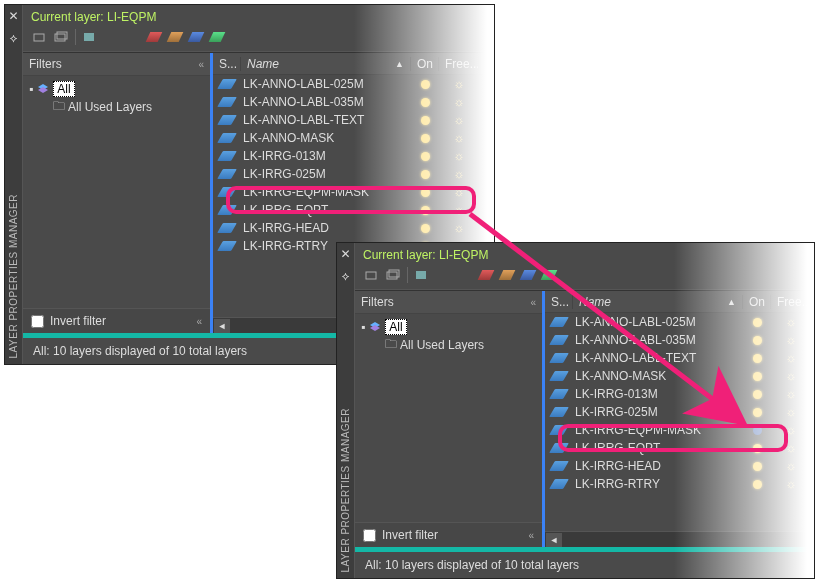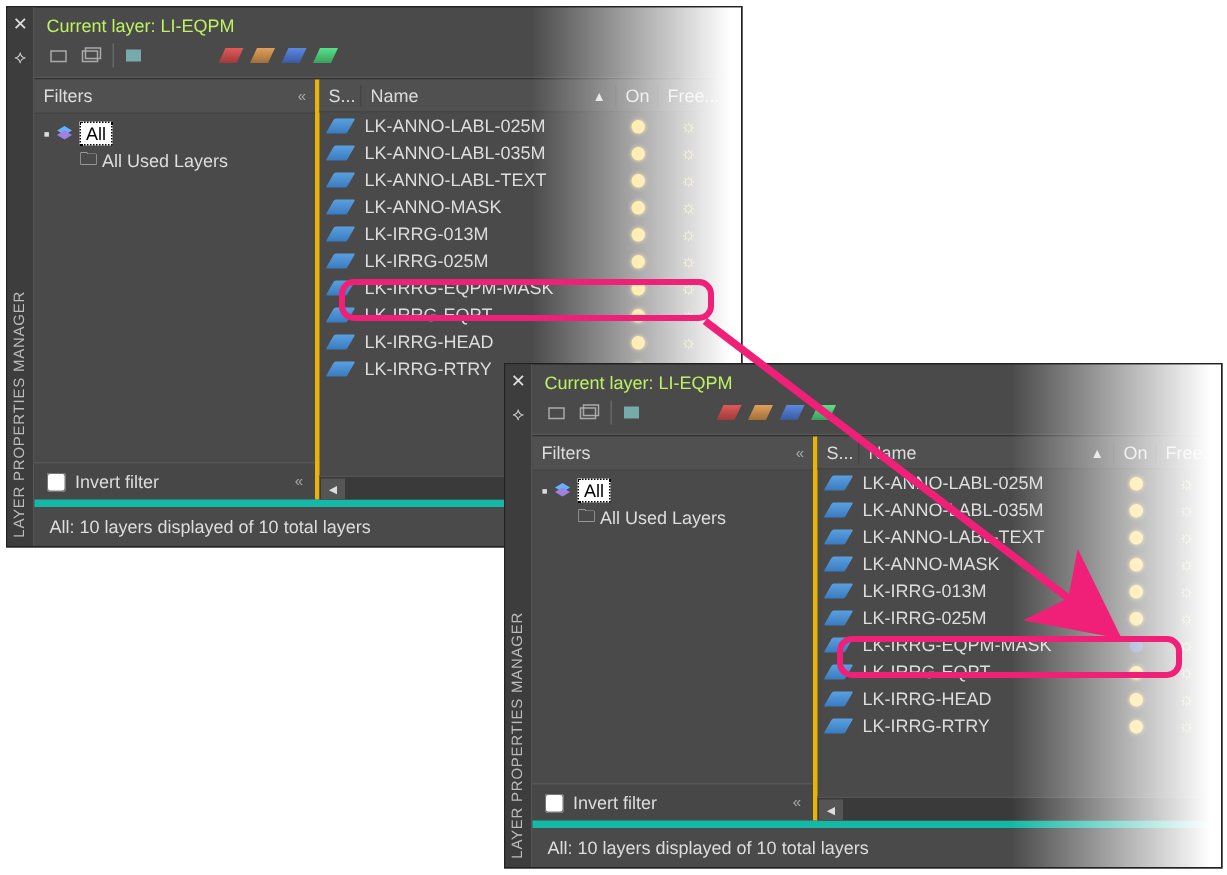--- a/index.html
+++ b/index.html
@@ -78,7 +78,7 @@
   }
   .filters {
     width: 190px;
-    border-right: 3px solid #eab308;
+    border-right: 3px solid #3b82f6;
     display: flex;
     flex-direction: column;
   }

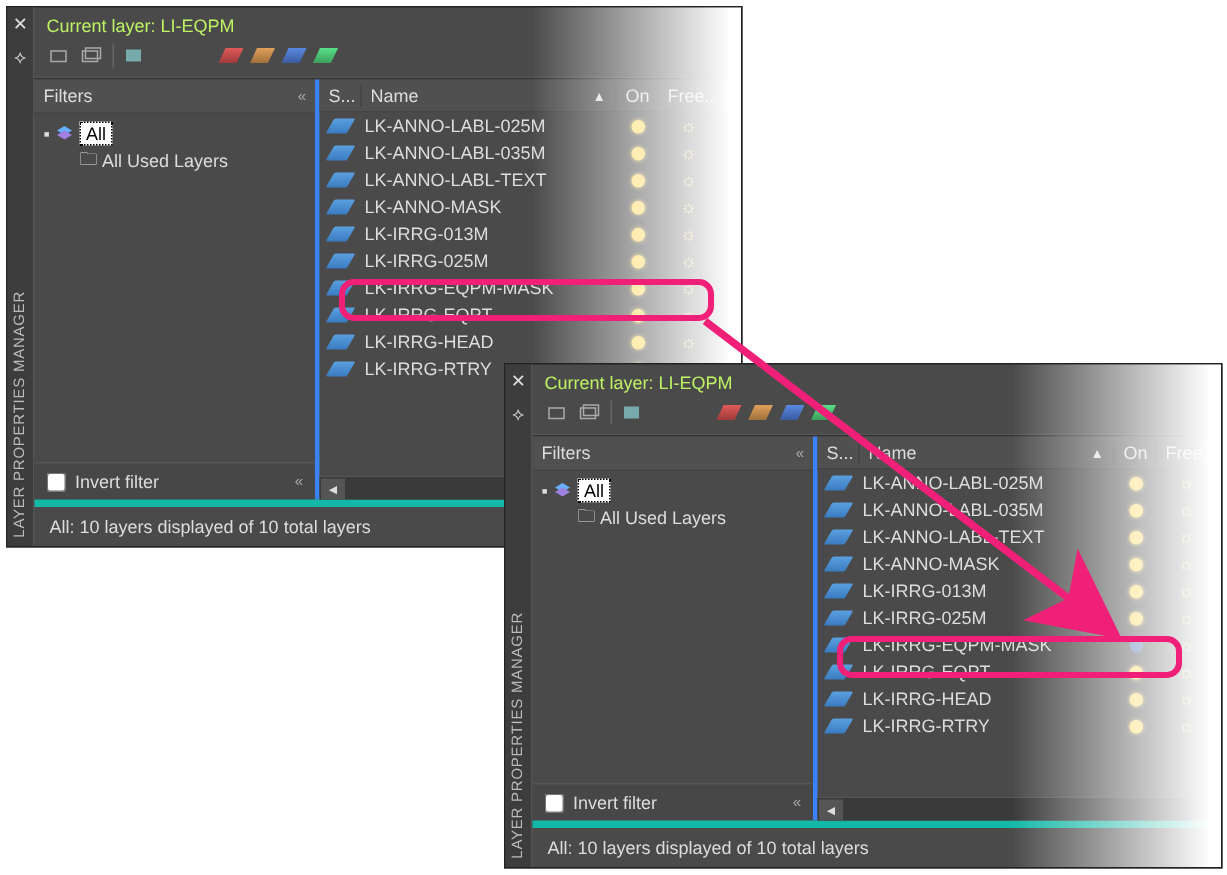--- a/index.html
+++ b/index.html
@@ -144,7 +144,7 @@
     white-space: nowrap;
   }
   .col-s { width: 28px; }
-  .col-name { width: 170px; display: flex; align-items: center; justify-content: space-between; }
+  .col-name { width: 170px; display: flex; align-items: center; justify-content: space-between; font-style: italic; }
   .col-on { width: 28px; text-align: center; }
   .col-fr { width: 40px; }
   .list-rows {

